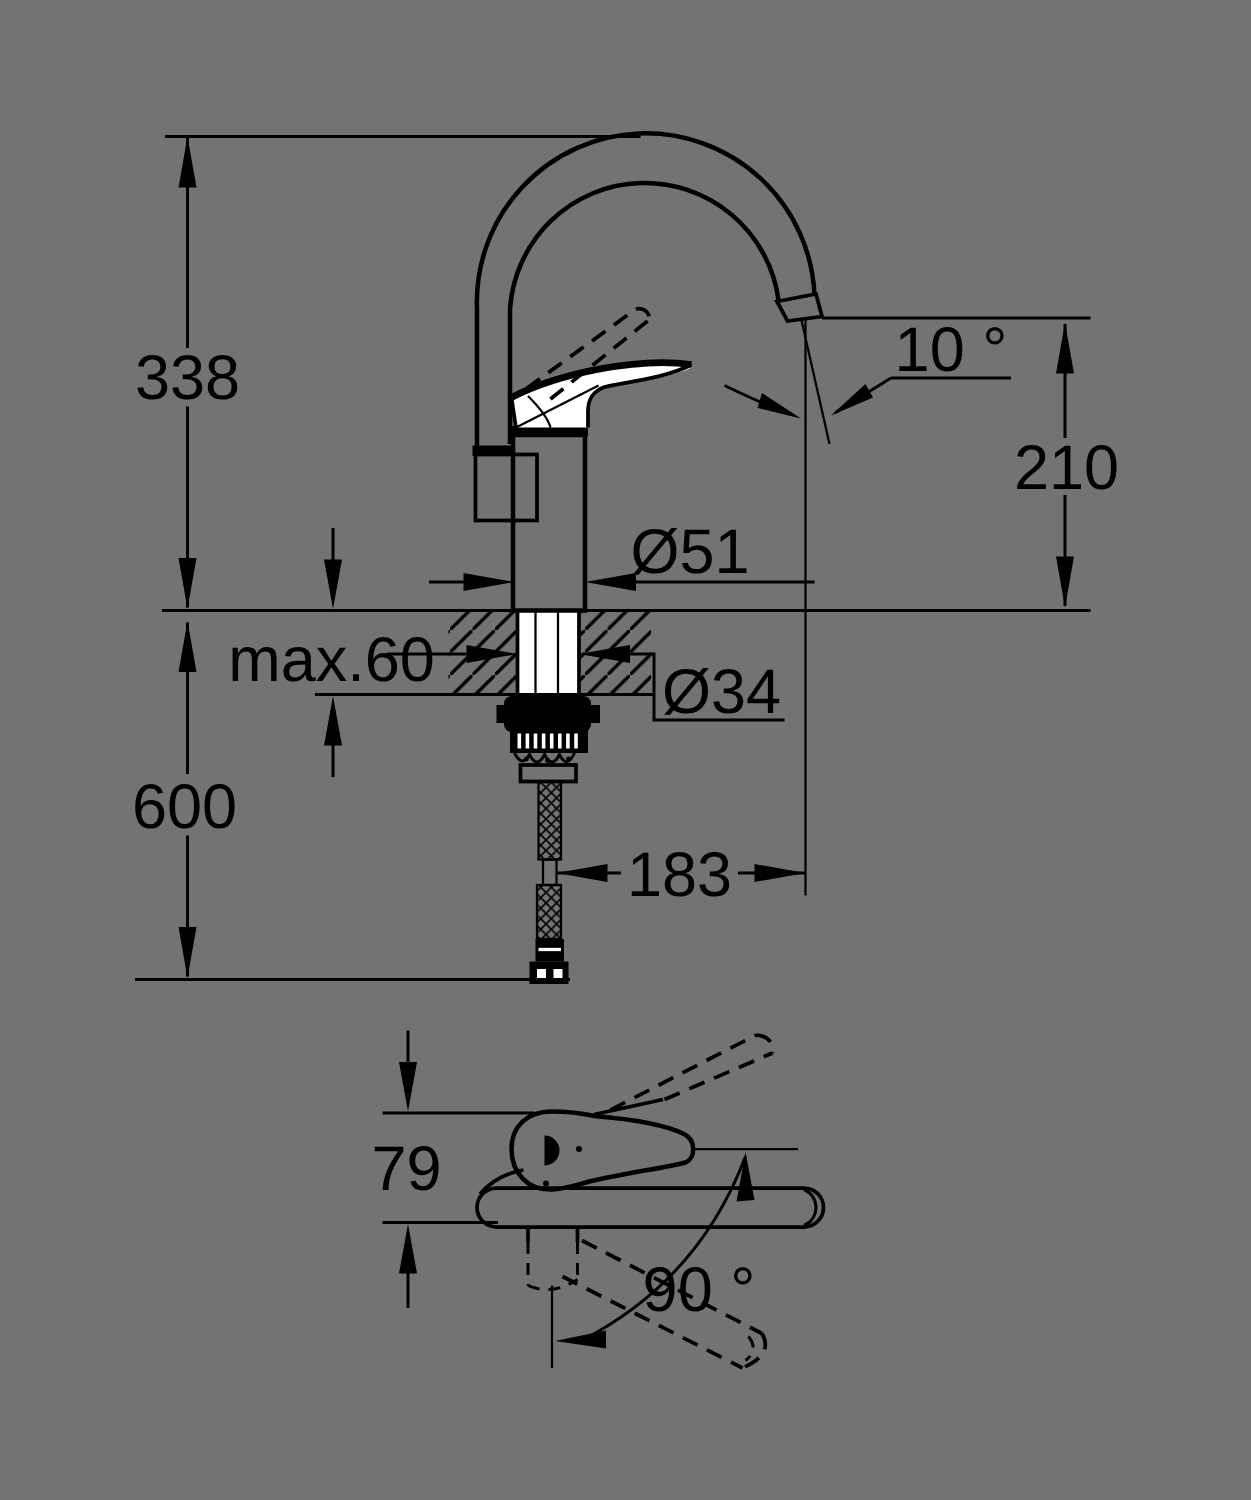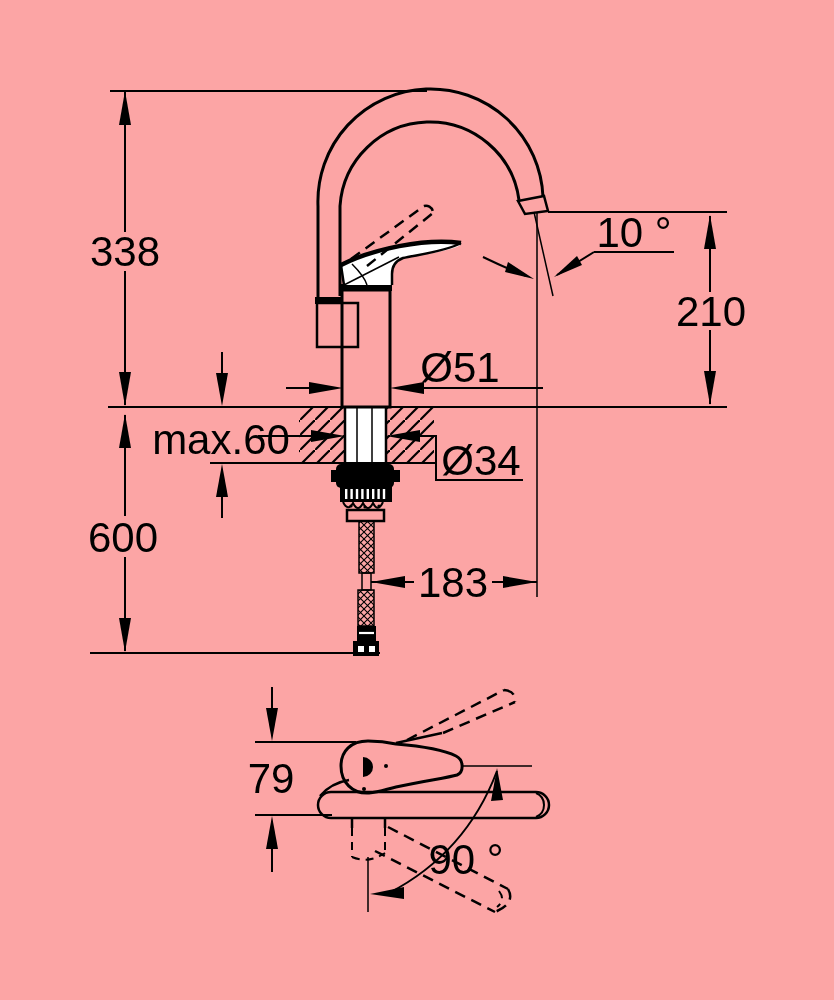--- a/index.html
+++ b/index.html
@@ -3,7 +3,7 @@
 <meta charset="utf-8">
 <style>
   html,body{margin:0;padding:0;background:#ffffff;}
-  .stage{width:834px;height:1000px;position:relative;background:#fca5a5;overflow:hidden;}
+  .stage{width:834px;height:1000px;position:relative;background:#737373;overflow:hidden;}
   svg{display:block;}
   text{font-family:"Liberation Sans","DejaVu Sans",sans-serif;font-size:42px;fill:#000;}
   .ln{stroke:#000;fill:none;}

